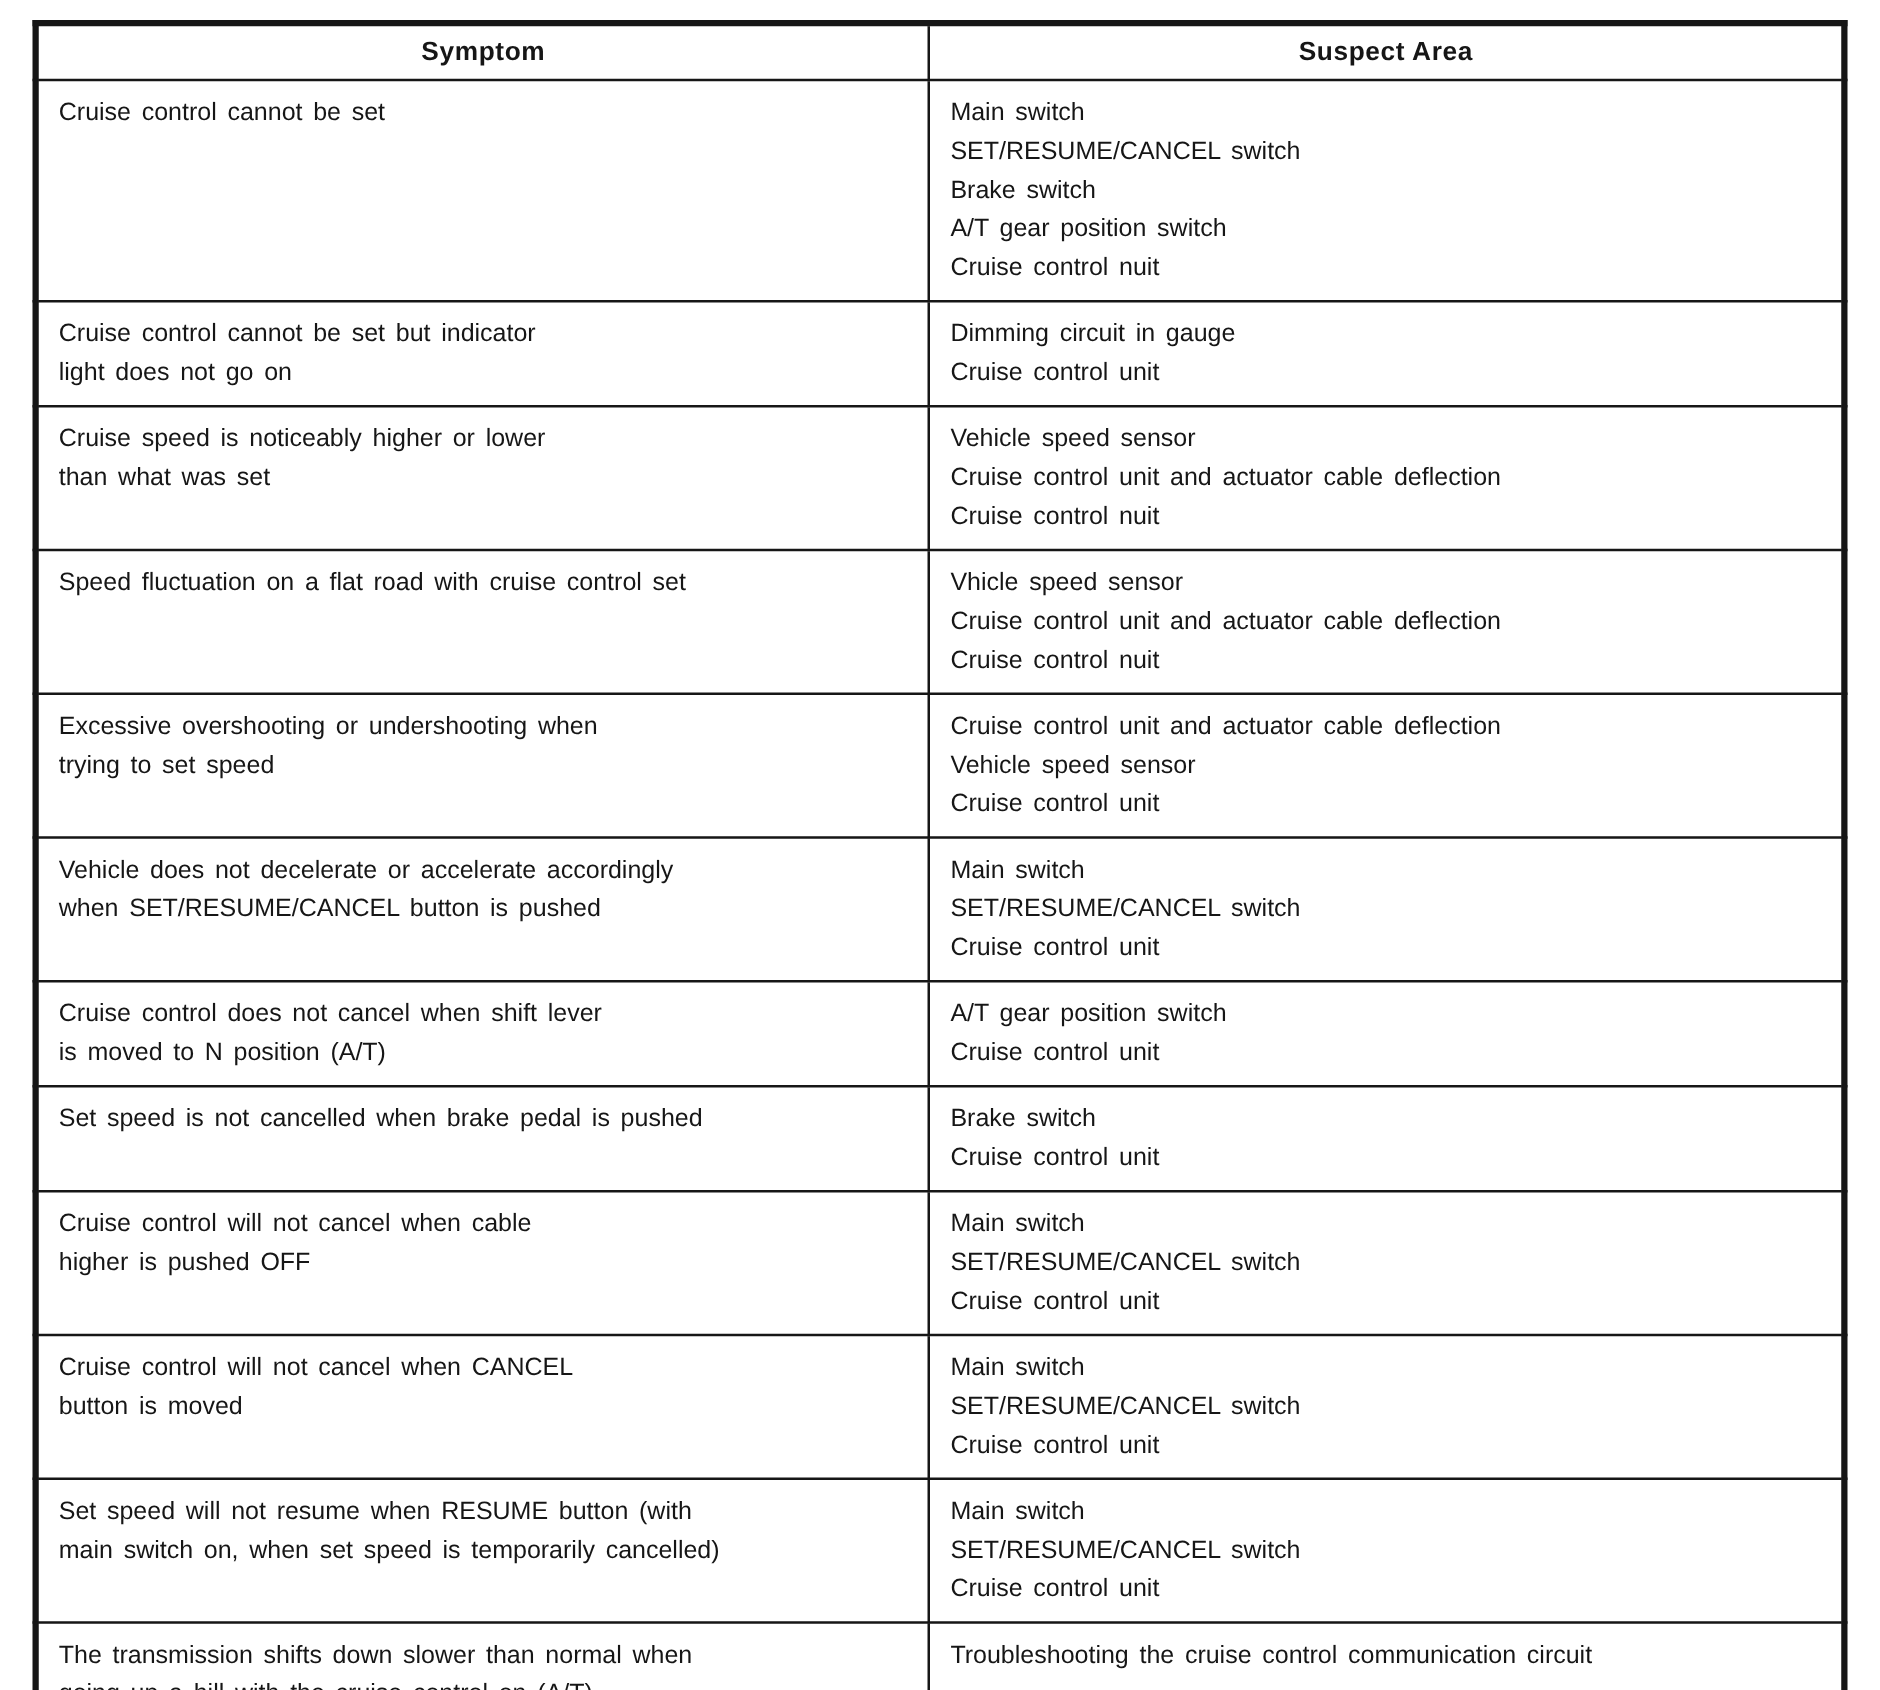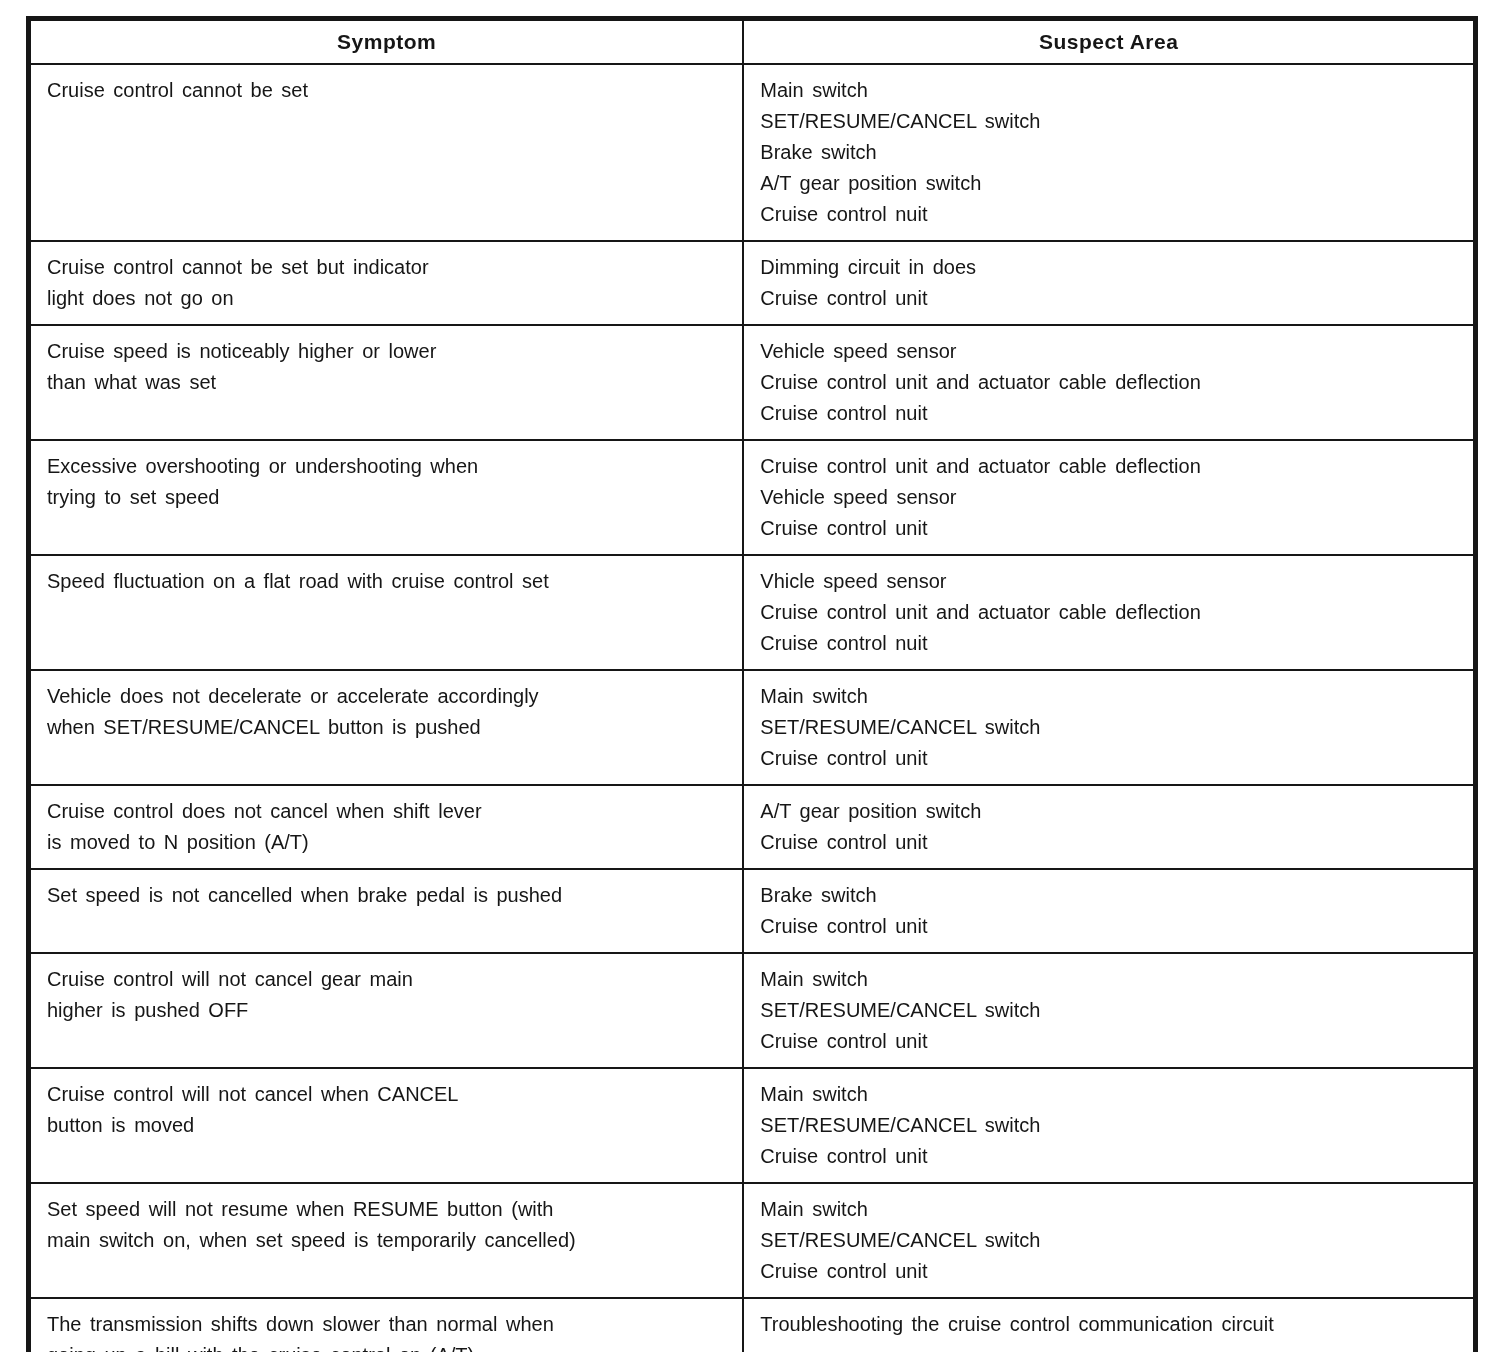--- a/index.html
+++ b/index.html
@@ -80,7 +80,7 @@
             <div class="cell-line">light does not go on</div>
           </td>
           <td>
-            <div class="cell-line">Dimming circuit in does</div>
+            <div class="cell-line">Dimming circuit in gauge</div>
             <div class="cell-line">Cruise control unit</div>
           </td>
         </tr>

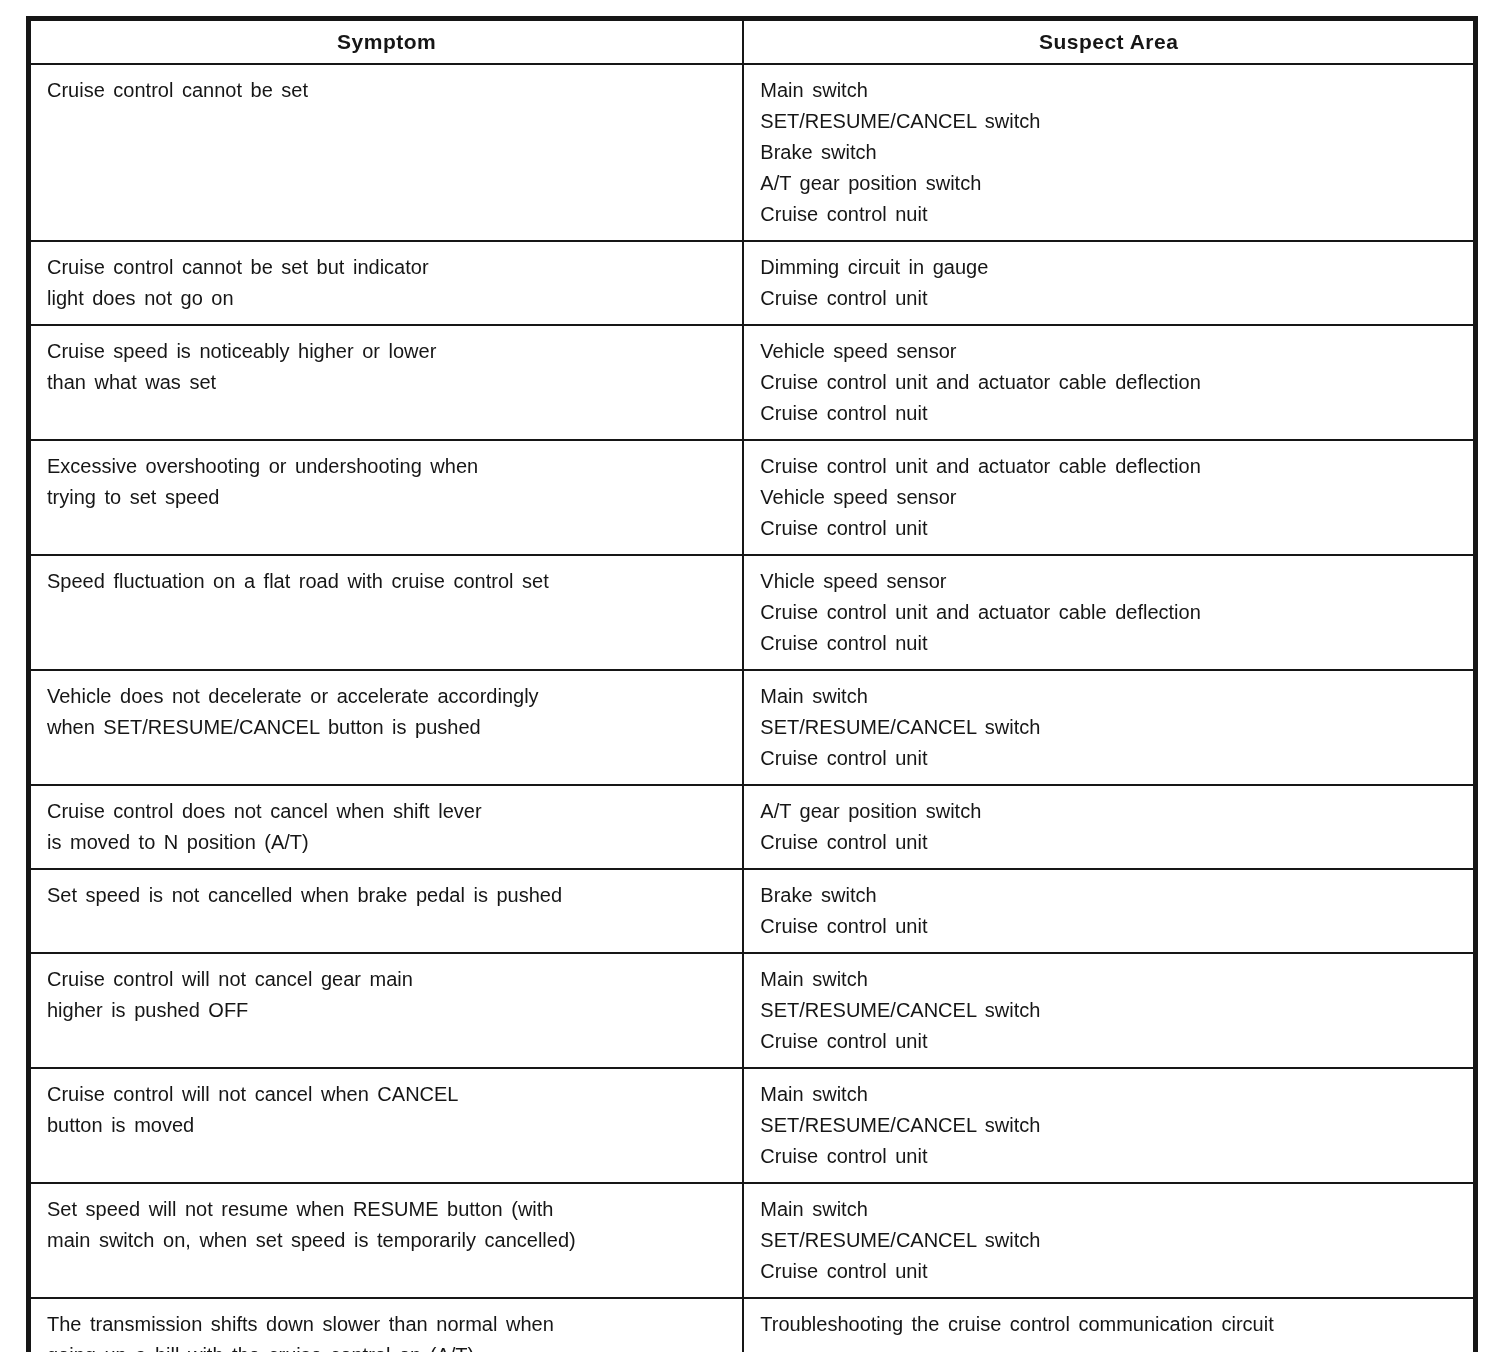--- a/index.html
+++ b/index.html
@@ -97,6 +97,16 @@
         </tr>
         <tr>
           <td>
+            <div class="cell-line">Speed fluctuation on a flat road with cruise control set</div>
+          </td>
+          <td>
+            <div class="cell-line">Vhicle speed sensor</div>
+            <div class="cell-line">Cruise control unit and actuator cable deflection</div>
+            <div class="cell-line">Cruise control nuit</div>
+          </td>
+        </tr>
+        <tr>
+          <td>
             <div class="cell-line">Excessive overshooting or undershooting when</div>
             <div class="cell-line">trying to set speed</div>
           </td>
@@ -104,16 +114,6 @@
             <div class="cell-line">Cruise control unit and actuator cable deflection</div>
             <div class="cell-line">Vehicle speed sensor</div>
             <div class="cell-line">Cruise control unit</div>
-          </td>
-        </tr>
-        <tr>
-          <td>
-            <div class="cell-line">Speed fluctuation on a flat road with cruise control set</div>
-          </td>
-          <td>
-            <div class="cell-line">Vhicle speed sensor</div>
-            <div class="cell-line">Cruise control unit and actuator cable deflection</div>
-            <div class="cell-line">Cruise control nuit</div>
           </td>
         </tr>
         <tr>

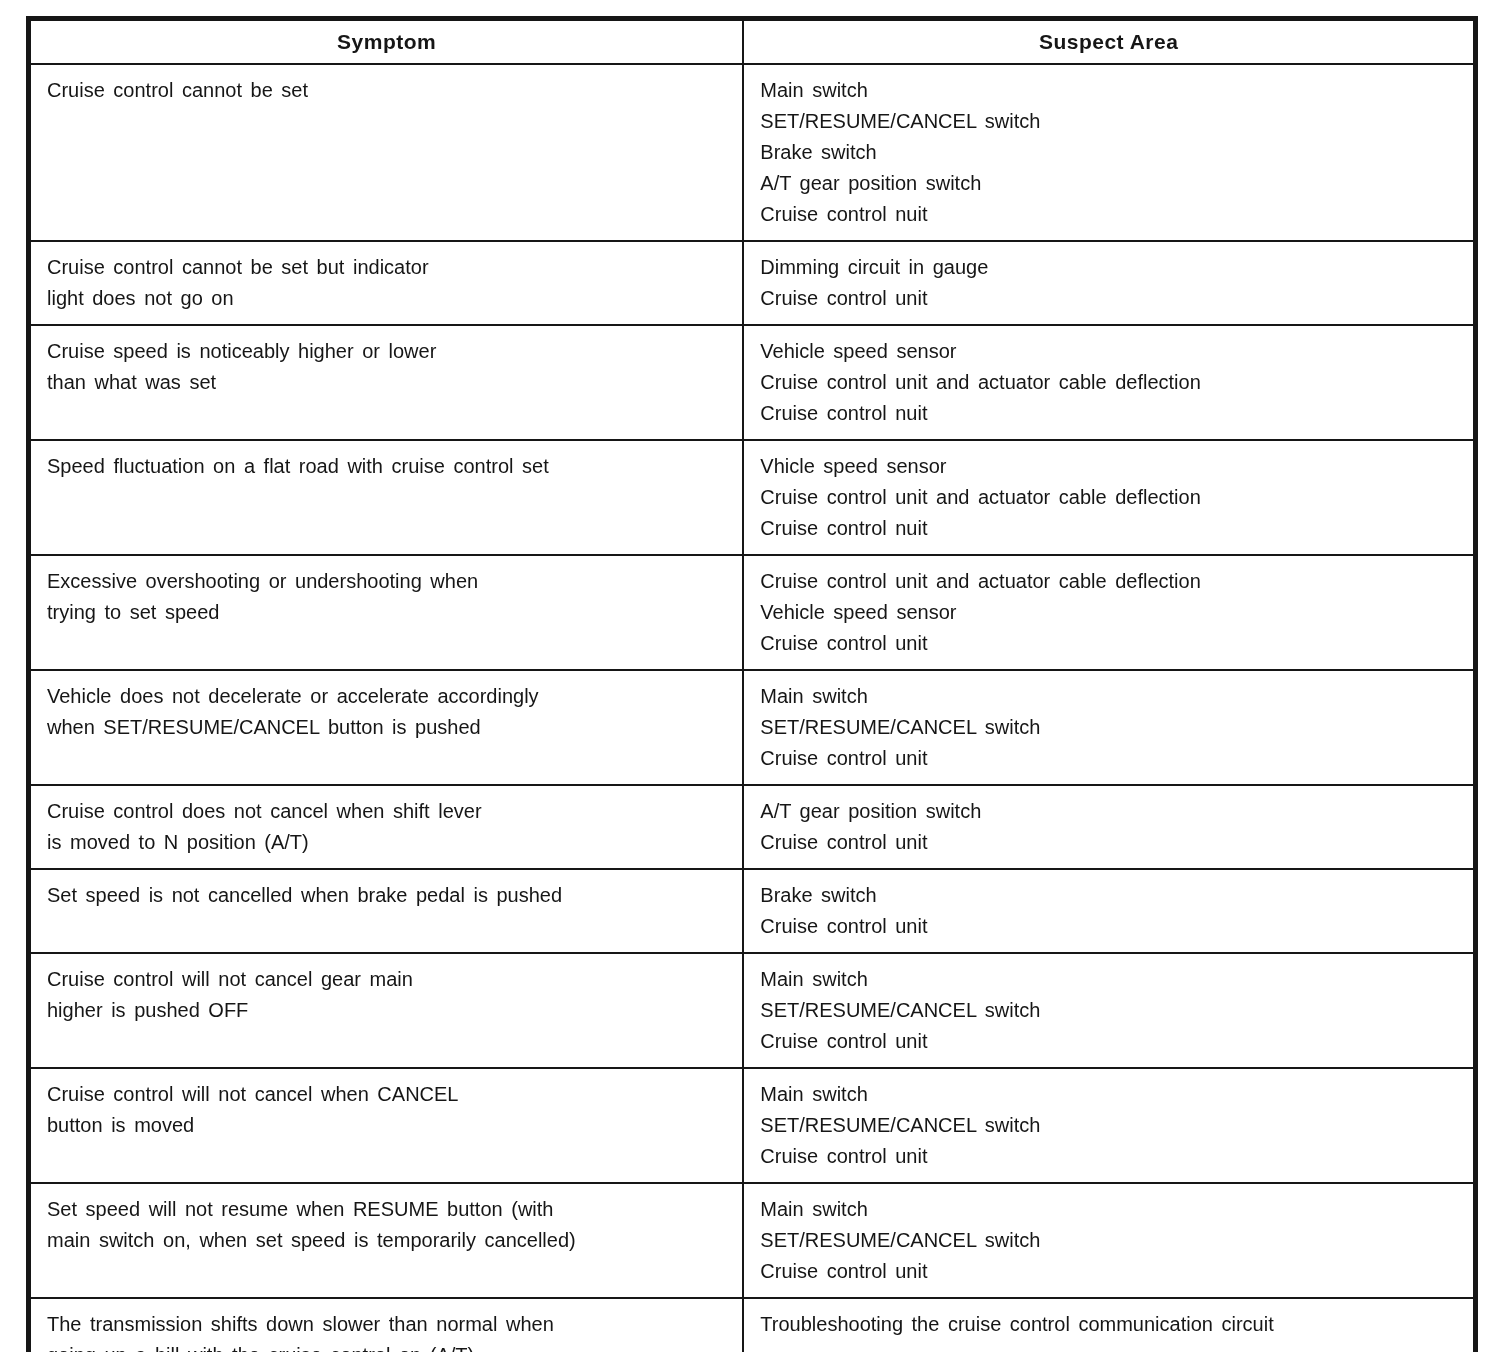--- a/index.html
+++ b/index.html
@@ -148,7 +148,7 @@
         </tr>
         <tr>
           <td>
-            <div class="cell-line">Cruise control will not cancel gear main</div>
+            <div class="cell-line">Cruise control will not cancel when cable</div>
             <div class="cell-line">higher is pushed OFF</div>
           </td>
           <td>

